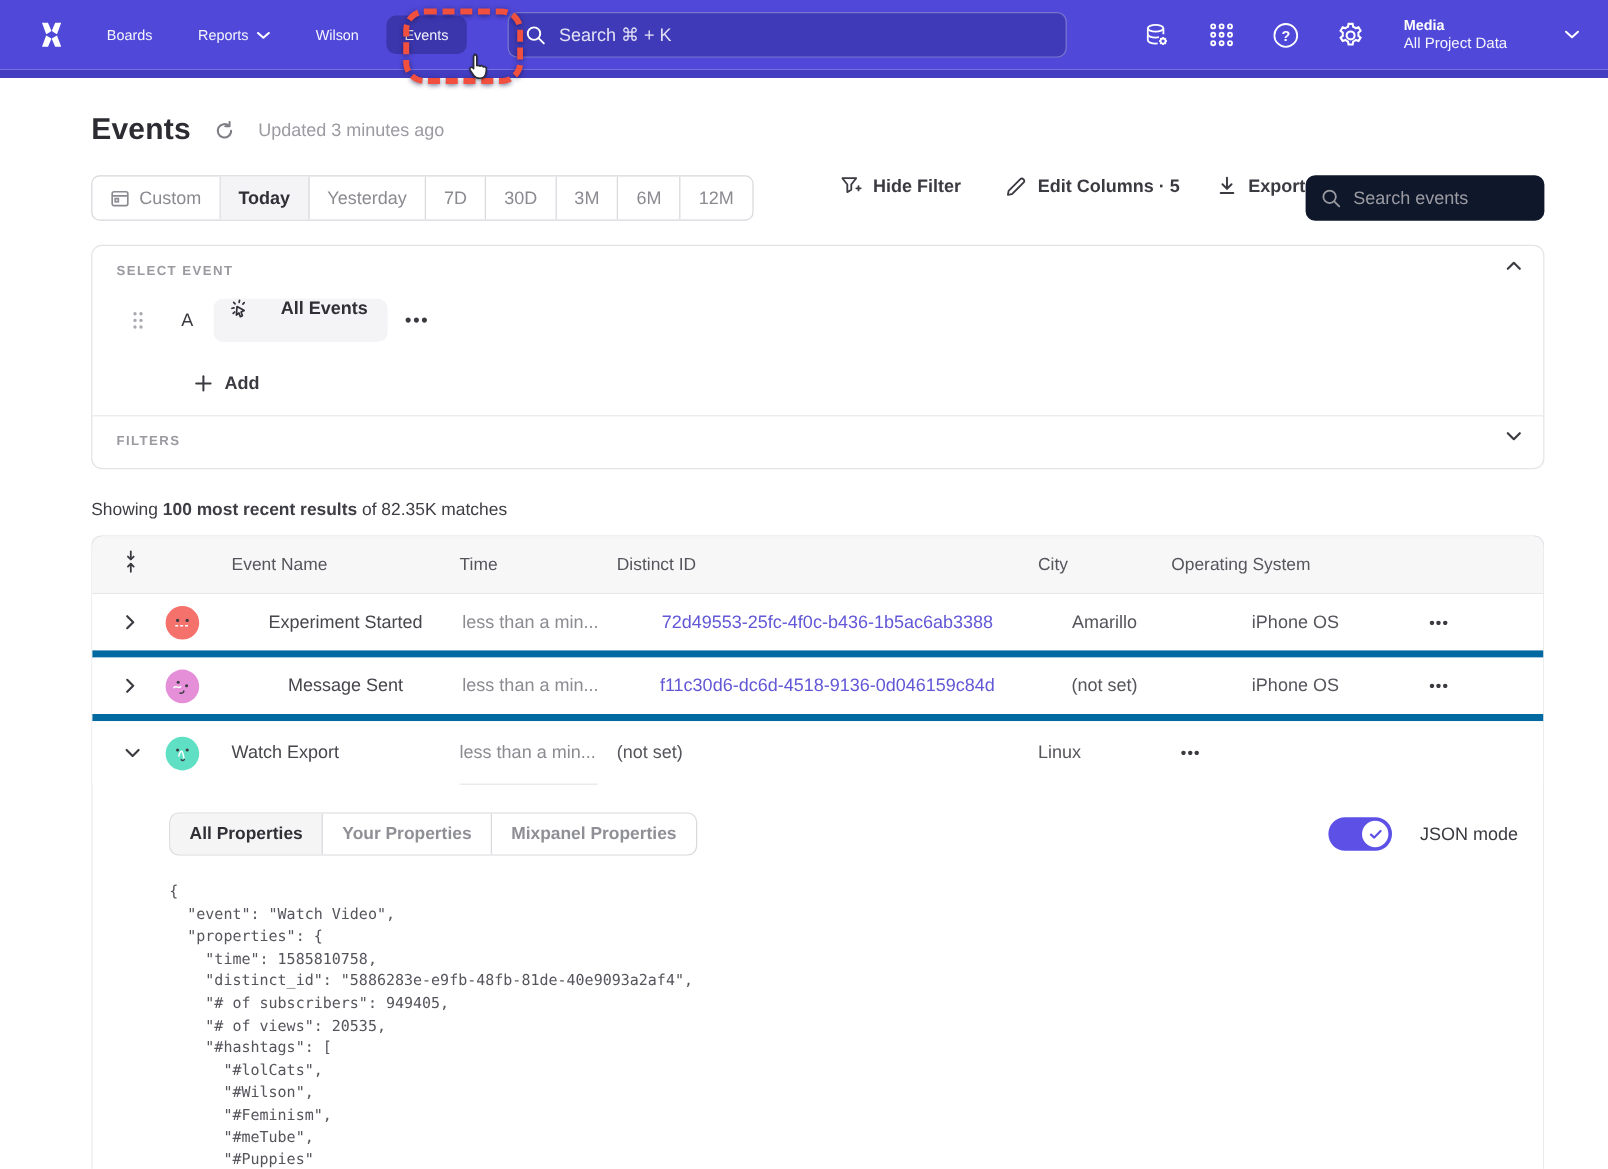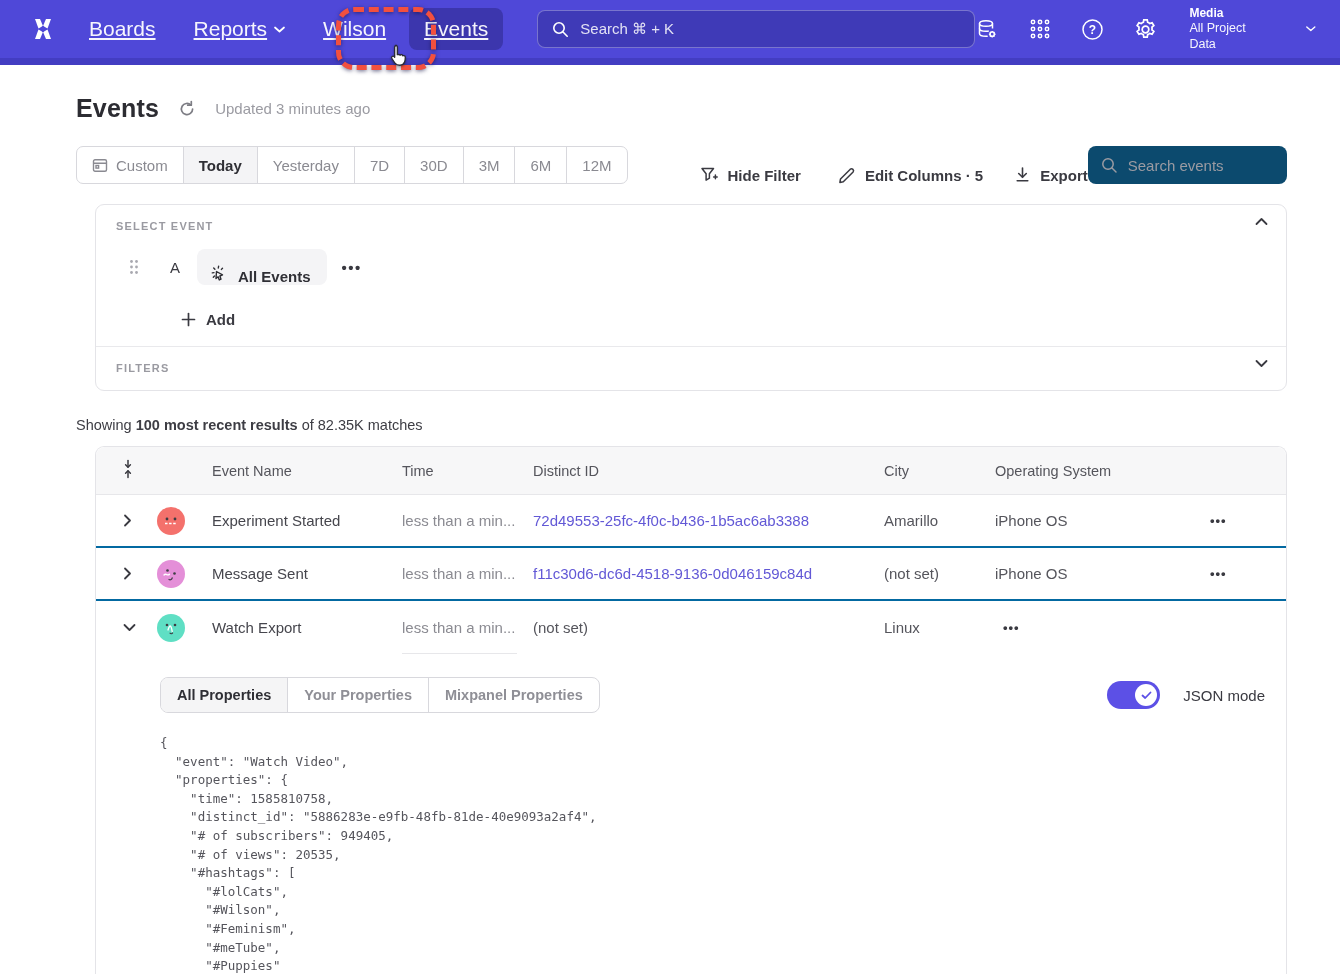--- a/index.html
+++ b/index.html
@@ -11,7 +11,7 @@
   .nav-strip { height:7px; background:#433DC2; }
   .logo { width:34px; height:34px; position:relative; margin:0 14px 0 6px; flex:none; }
   .nav-items { display:flex; align-items:center; gap:8px; }
-  .nav-item { color:rgba(255,255,255,.95); font-size:21px; font-weight:500; padding:9px 15px; border-radius:8px; cursor:pointer; display:flex; align-items:center; gap:7px;text-decoration:underline; }
+  .nav-item { color:rgba(255,255,255,.95); font-size:12px; font-weight:500; padding:9px 15px; border-radius:8px; cursor:pointer; display:flex; align-items:center; gap:7px; }
   .nav-item.active { background:rgba(10,8,60,.28); }
   .nav-search { margin-left:34px; width:466px; height:38px; background:rgba(10,8,70,.22); border:1px solid rgba(255,255,255,.30); border-radius:8px; display:flex; align-items:center; padding:0 14px; gap:11px; }
   .nav-search span { color:rgba(255,255,255,.85); font-size:15px; }

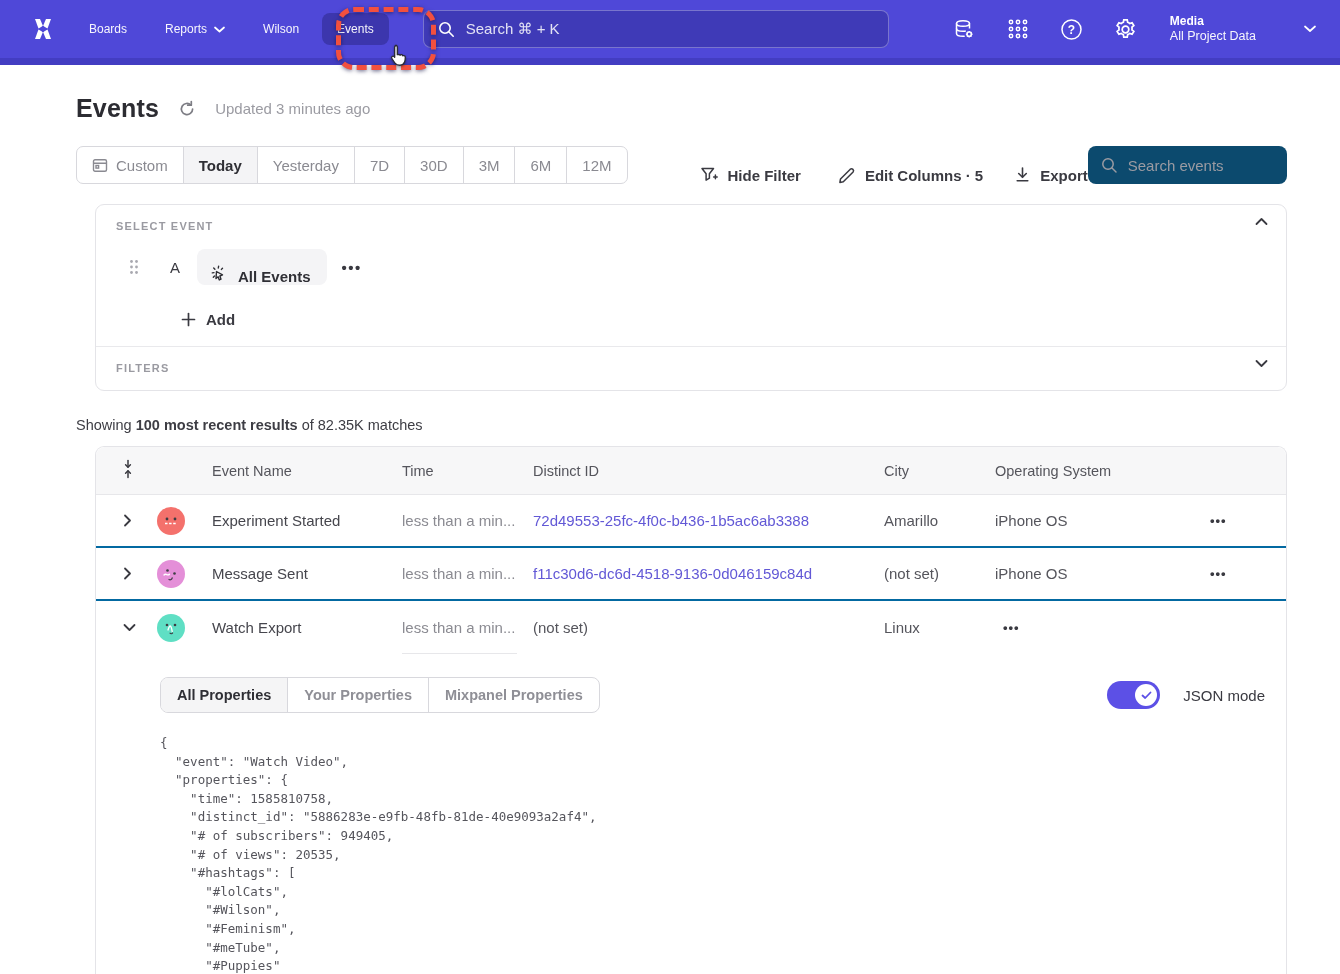--- a/index.html
+++ b/index.html
@@ -33,7 +33,7 @@
   .updated { color:#9b9ba2; font-size:15px; }
   .refresh-btn { display:flex; align-items:center; cursor:pointer; }
 
-  .toolbar { display:flex; align-items:flex-end; margin-top:23px; }
+  .toolbar { display:flex; align-items:flex-start; margin-top:23px; }
   .seg-control { display:inline-flex; border:1px solid #d8d8dd; border-radius:7px; overflow:hidden; background:#fff; }
   .seg { padding:0 15px; height:36px; display:flex; align-items:center; gap:8px; font-size:15px; color:#8a8a91; border-right:1px solid #d8d8dd; cursor:pointer; white-space:nowrap; }
   .seg:last-child { border-right:none; }

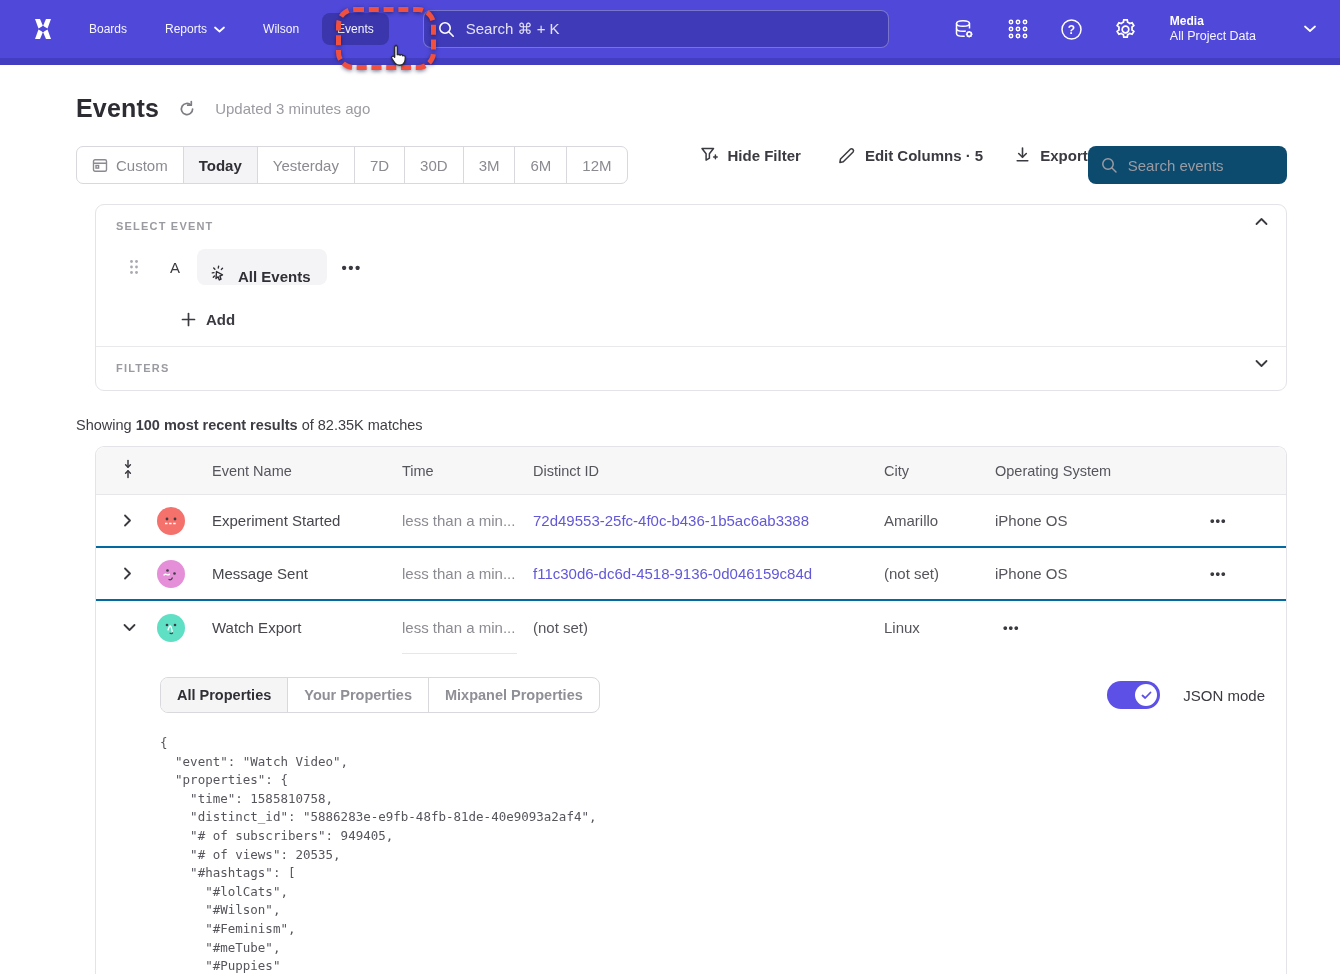--- a/index.html
+++ b/index.html
@@ -40,7 +40,7 @@
   .seg.selected { background:#f4f4f6; color:#2f2f35; font-weight:700; }
   .tool-btn { display:flex; align-items:center; gap:9px; font-size:15px; font-weight:600; color:#3a3a41; cursor:pointer; white-space:nowrap; }
   .tb-hide { margin-left:72px; } .tb-edit { margin-left:37px; } .tb-export { margin-left:31px; }
-  .search-events { margin-left:36px; flex:1; max-width:222px; height:38px; background:#0c4a6e; border-radius:8px; display:flex; align-items:center; gap:10px; padding:0 13px; margin-left:auto; }
+  .search-events { margin-left:36px; flex:1; max-width:222px; height:38px; background:#0f172a; border-radius:8px; display:flex; align-items:center; gap:10px; padding:0 13px; margin-left:auto; }
   .search-events span { color:#9b9ba2; font-size:15px; }
 
   

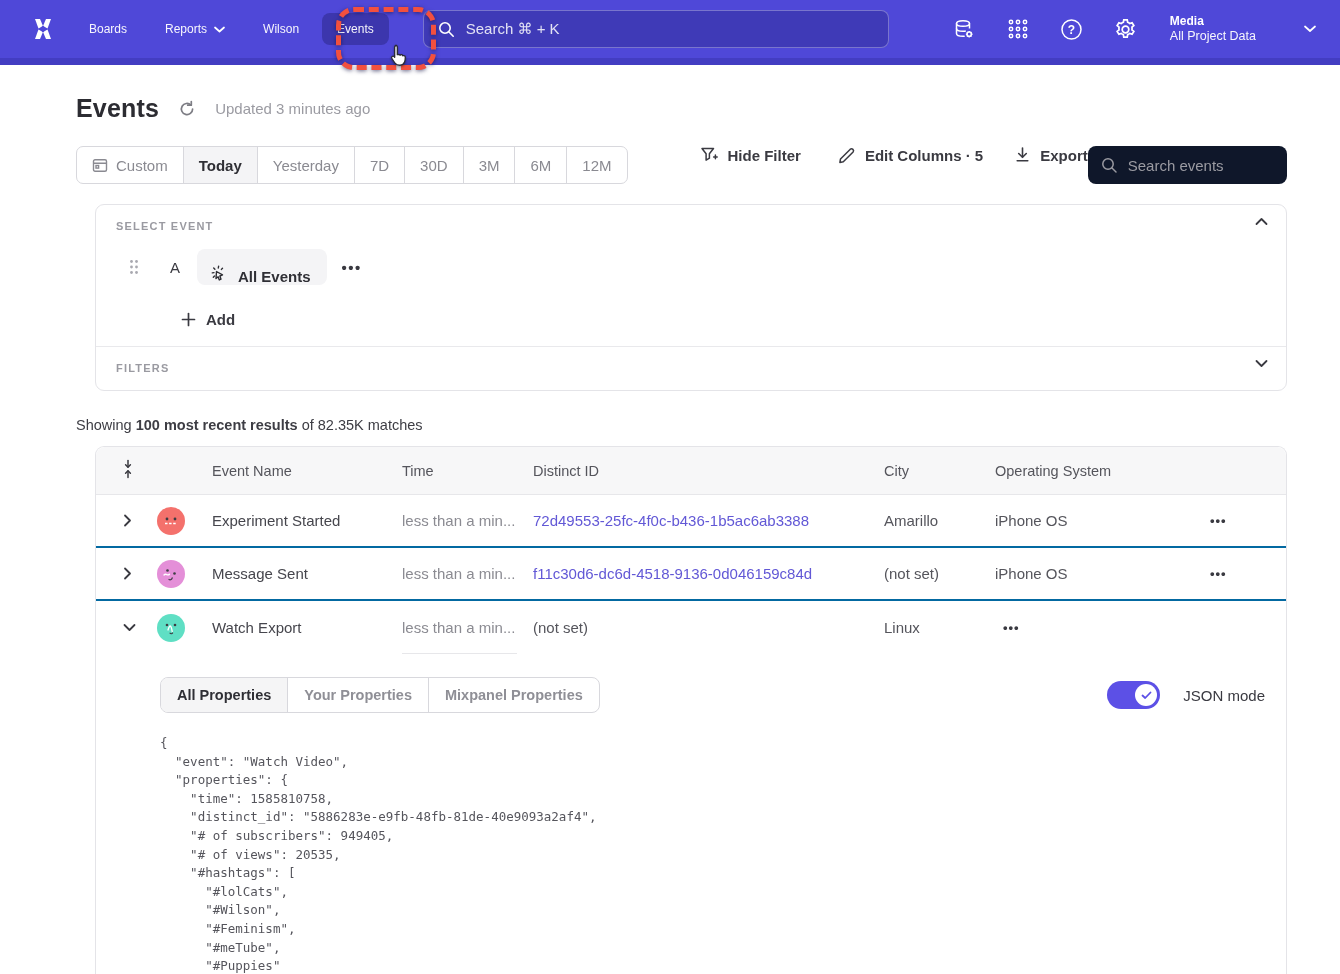--- a/index.html
+++ b/index.html
@@ -44,7 +44,7 @@
   .search-events span { color:#9b9ba2; font-size:15px; }
 
   
-  .card { border:1px solid #e4e4e8; border-radius:9px; background:#fff;margin-left:19px; }
+  .card { border:1px solid #e4e4e8; border-radius:9px; background:#fff; }
   .query-card { margin-top:20px; }
   .q-section { padding:15px 20px 18px 20px; position:relative; }
   .q-label { font-size:11px; font-weight:700; letter-spacing:1.2px; color:#9a9aa1; }

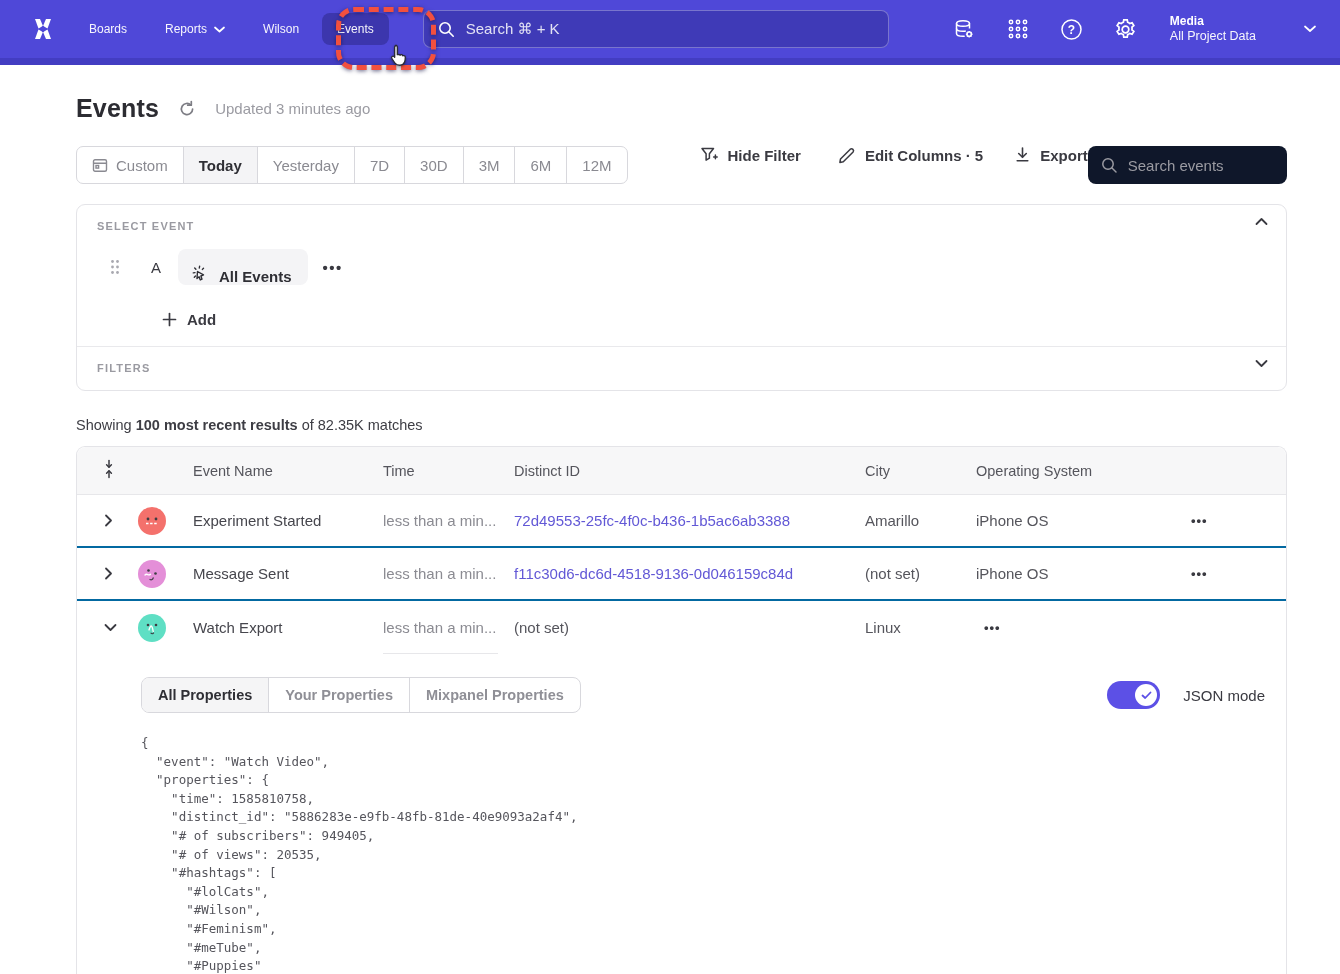--- a/index.html
+++ b/index.html
@@ -52,7 +52,7 @@
   .q-row { display:flex; align-items:center; margin-top:17px; gap:0; }
   .drag-handle { width:16px; display:flex; justify-content:center; margin-left:10px; cursor:grab; }
   .q-letter { width:26px; text-align:center; margin-left:20px; font-size:15px; color:#3a3a41; font-weight:500; }
-  .event-pill { margin-left:9px; display:flex; align-items:flex-end; gap:9px; background:#f4f4f6; border-radius:8px; height:36px; padding:0 16px 0 12px; font-size:15px; font-weight:700; color:#2f2f35; cursor:pointer; }
+  .event-pill { margin-left:9px; display:flex; align-items:flex-start; gap:24px; background:#f4f4f6; border-radius:8px; height:36px; padding:0 16px 0 12px; font-size:15px; font-weight:700; color:#2f2f35; cursor:pointer; }
   .more-dots { margin-left:15px; color:#3a3a41; font-size:15px; font-weight:700; letter-spacing:1.5px; cursor:pointer; }
   .add-btn { display:flex; align-items:center; gap:10px; margin:26px 0 0 65px; font-size:15px; font-weight:600; color:#3a3a41; cursor:pointer; }
   .q-divider { border-top:1px solid #e9e9ec; }

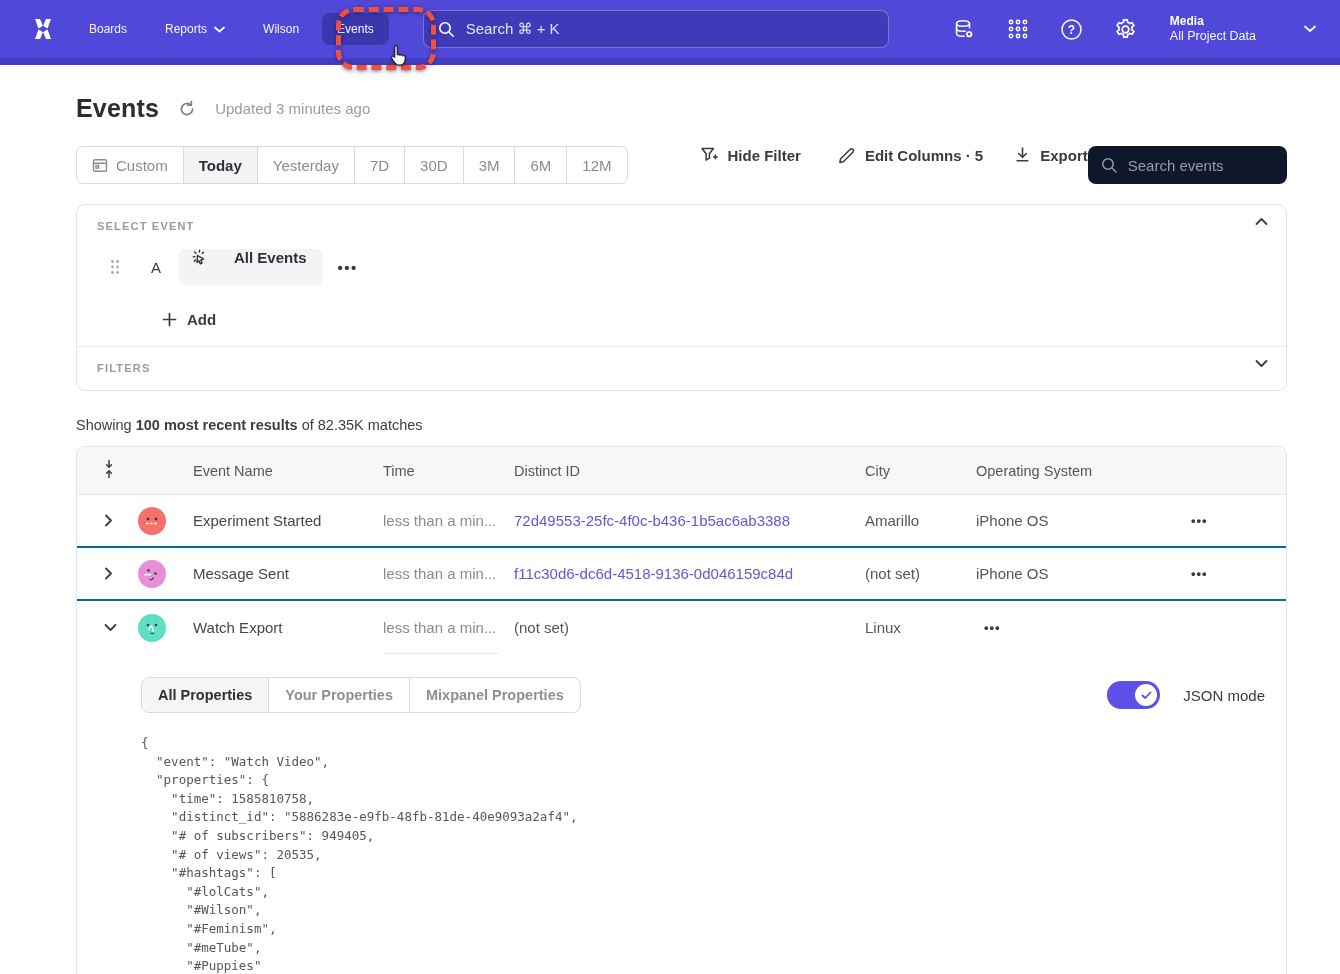--- a/index.html
+++ b/index.html
@@ -68,7 +68,7 @@
   .th { font-size:14.5px; font-weight:500; color:#55555c; }
   .sort-cell { padding-left:27px; }
   .tbody-row { height:53px; background:#fff; }
-  .tbody-row.bordered { border-bottom:2px solid #0369a1; }
+  .tbody-row.bordered { border-bottom:6px solid #0369a1;text-align:center; }
   .expander { padding-left:27px; cursor:pointer; display:flex; }
   .avatar { width:28px; height:28px; border-radius:50%; margin-left:9px; position:relative; }
   .cell-name { font-size:15px; color:#46464d; }

